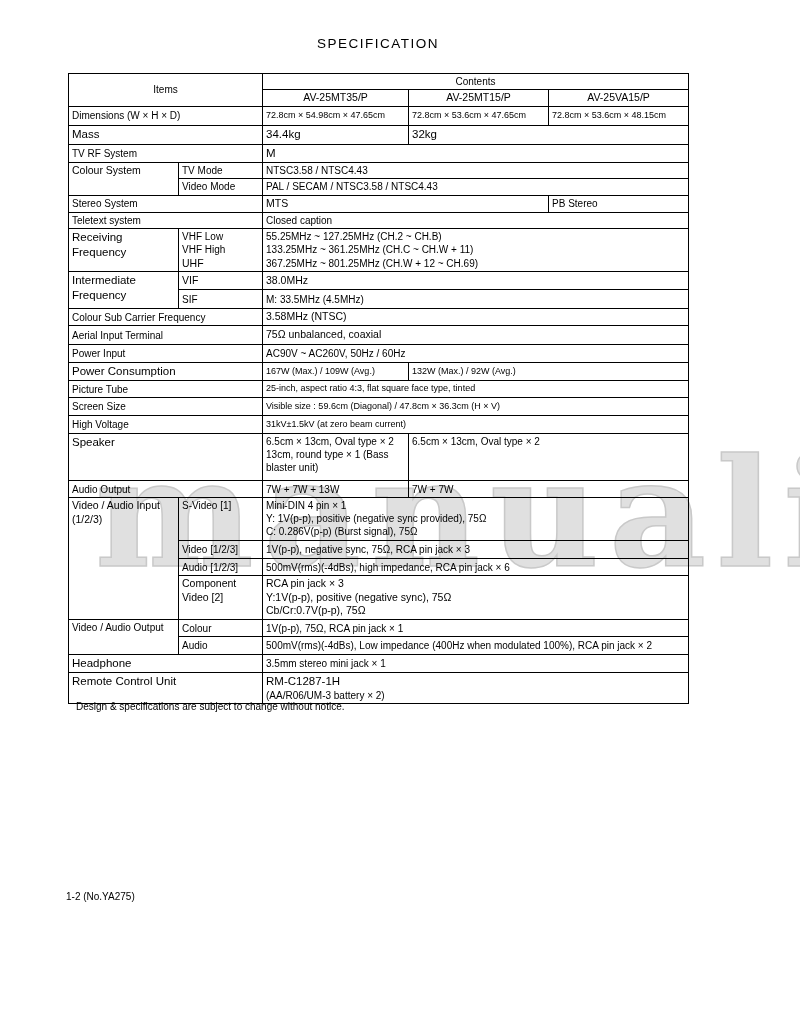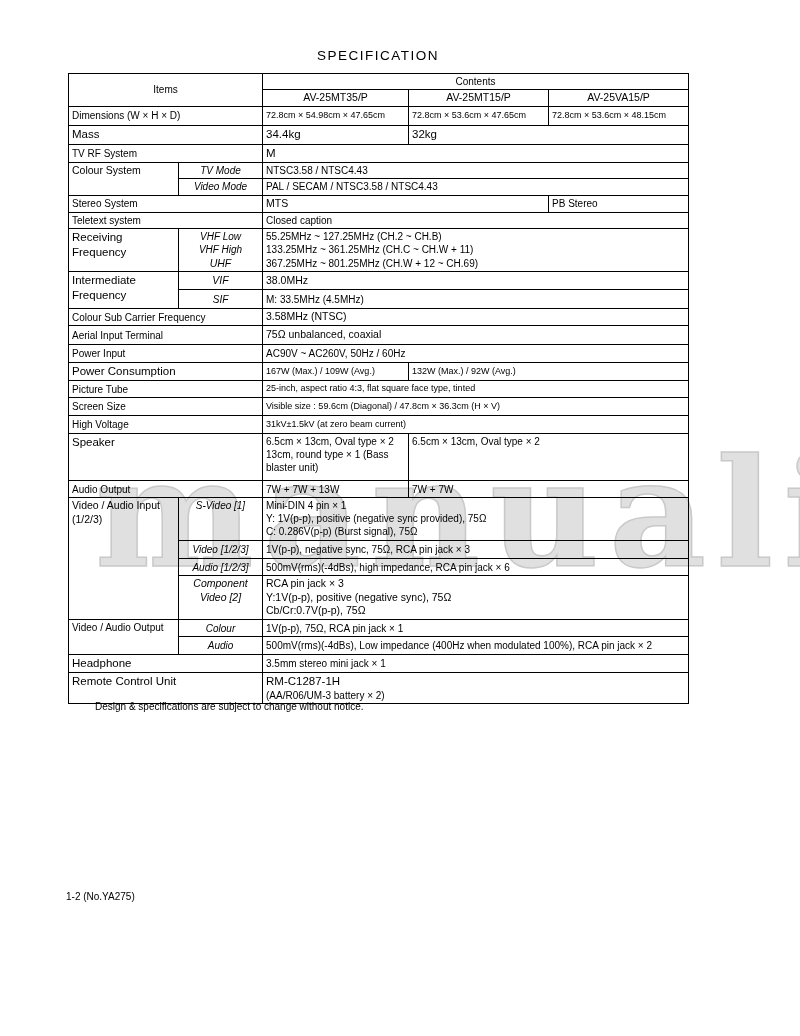--- a/index.html
+++ b/index.html
@@ -10,7 +10,7 @@
     overflow: hidden;
   }
   .title {
-    position: absolute; top: 48px; left: 68px; width: 620px;
+    position: absolute; top: 36px; left: 68px; width: 620px;
     text-align: center; font-size: 13.5px; font-weight: 500;
     letter-spacing: 1.5px;
   }

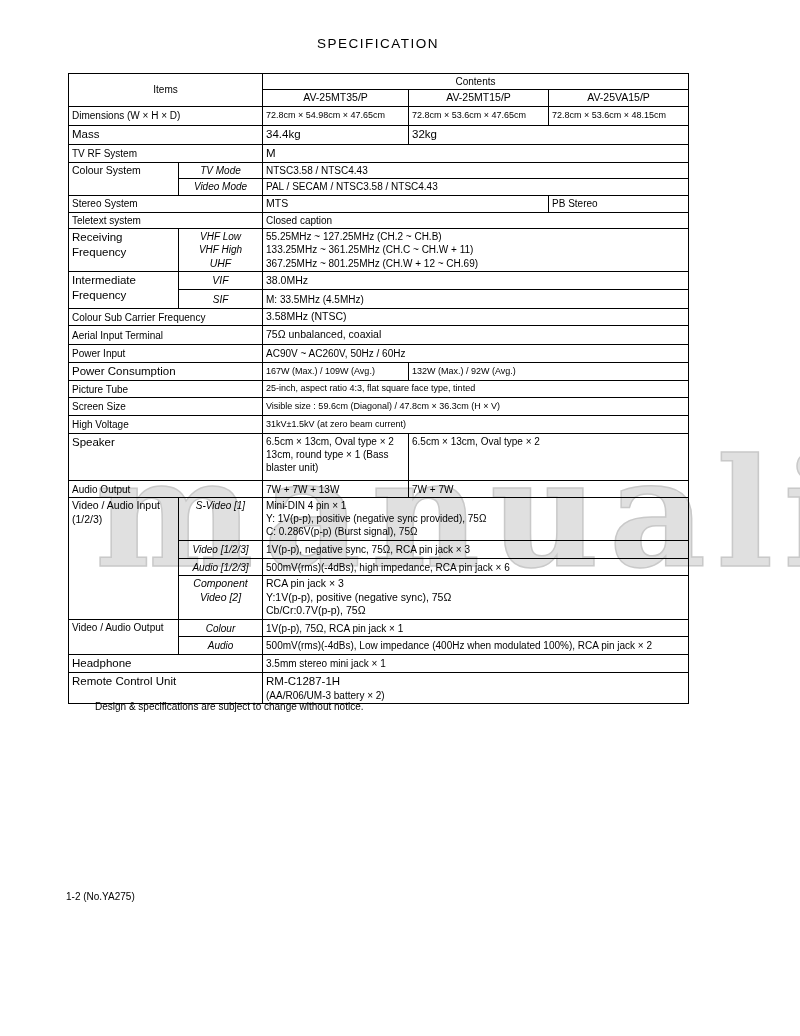--- a/index.html
+++ b/index.html
@@ -31,7 +31,7 @@
     line-height: 1.3; vertical-align: middle; overflow: hidden;
   }
   td.center { text-align: center; vertical-align: middle; }
-  td.sub { text-align: center; font-style: italic; }
+  td.sub { text-align: left; }
   .vt { vertical-align: top; }
   .lg { font-size: 11.5px; }
   .md { font-size: 10.5px; }

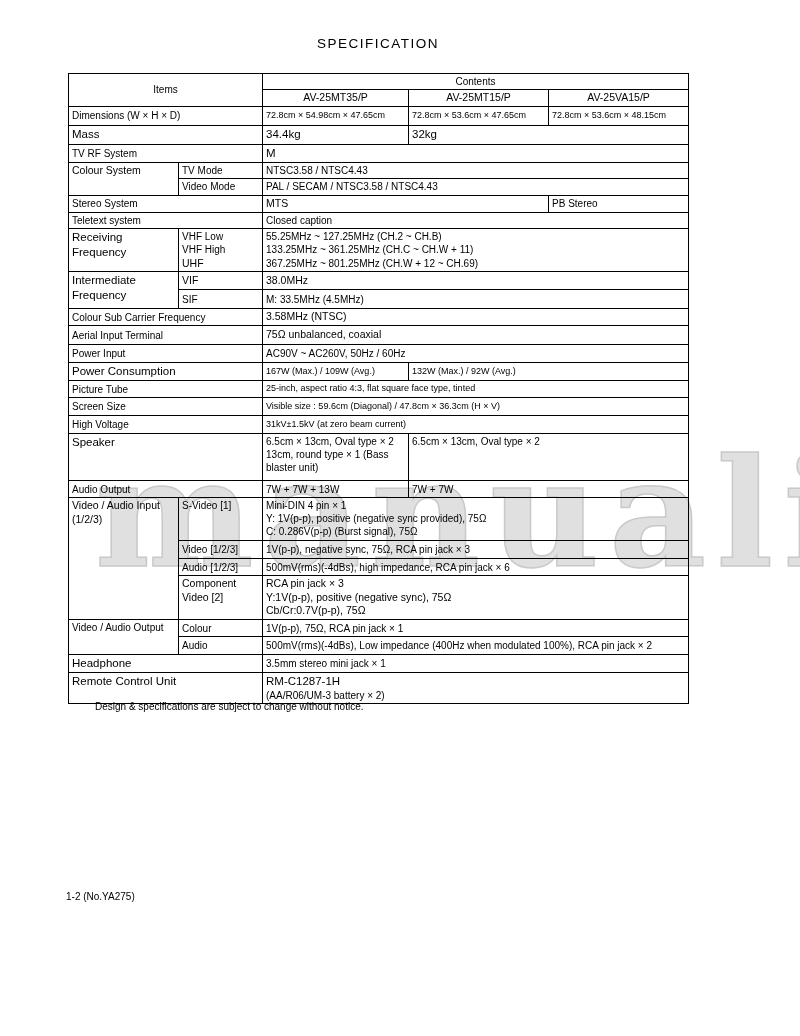--- a/index.html
+++ b/index.html
@@ -40,7 +40,7 @@
   .stack div { line-height: 13.5px; white-space: nowrap; }
   .stack div.md { line-height: 13.5px; }
   .note {
-    position: absolute; left: 95px; top: 701px; font-size: 10px; z-index: 1;
+    position: absolute; left: 76px; top: 701px; font-size: 10px; z-index: 1;
   }
   .pagenum {
     position: absolute; left: 66px; top: 891px; font-size: 10px; z-index: 1;

